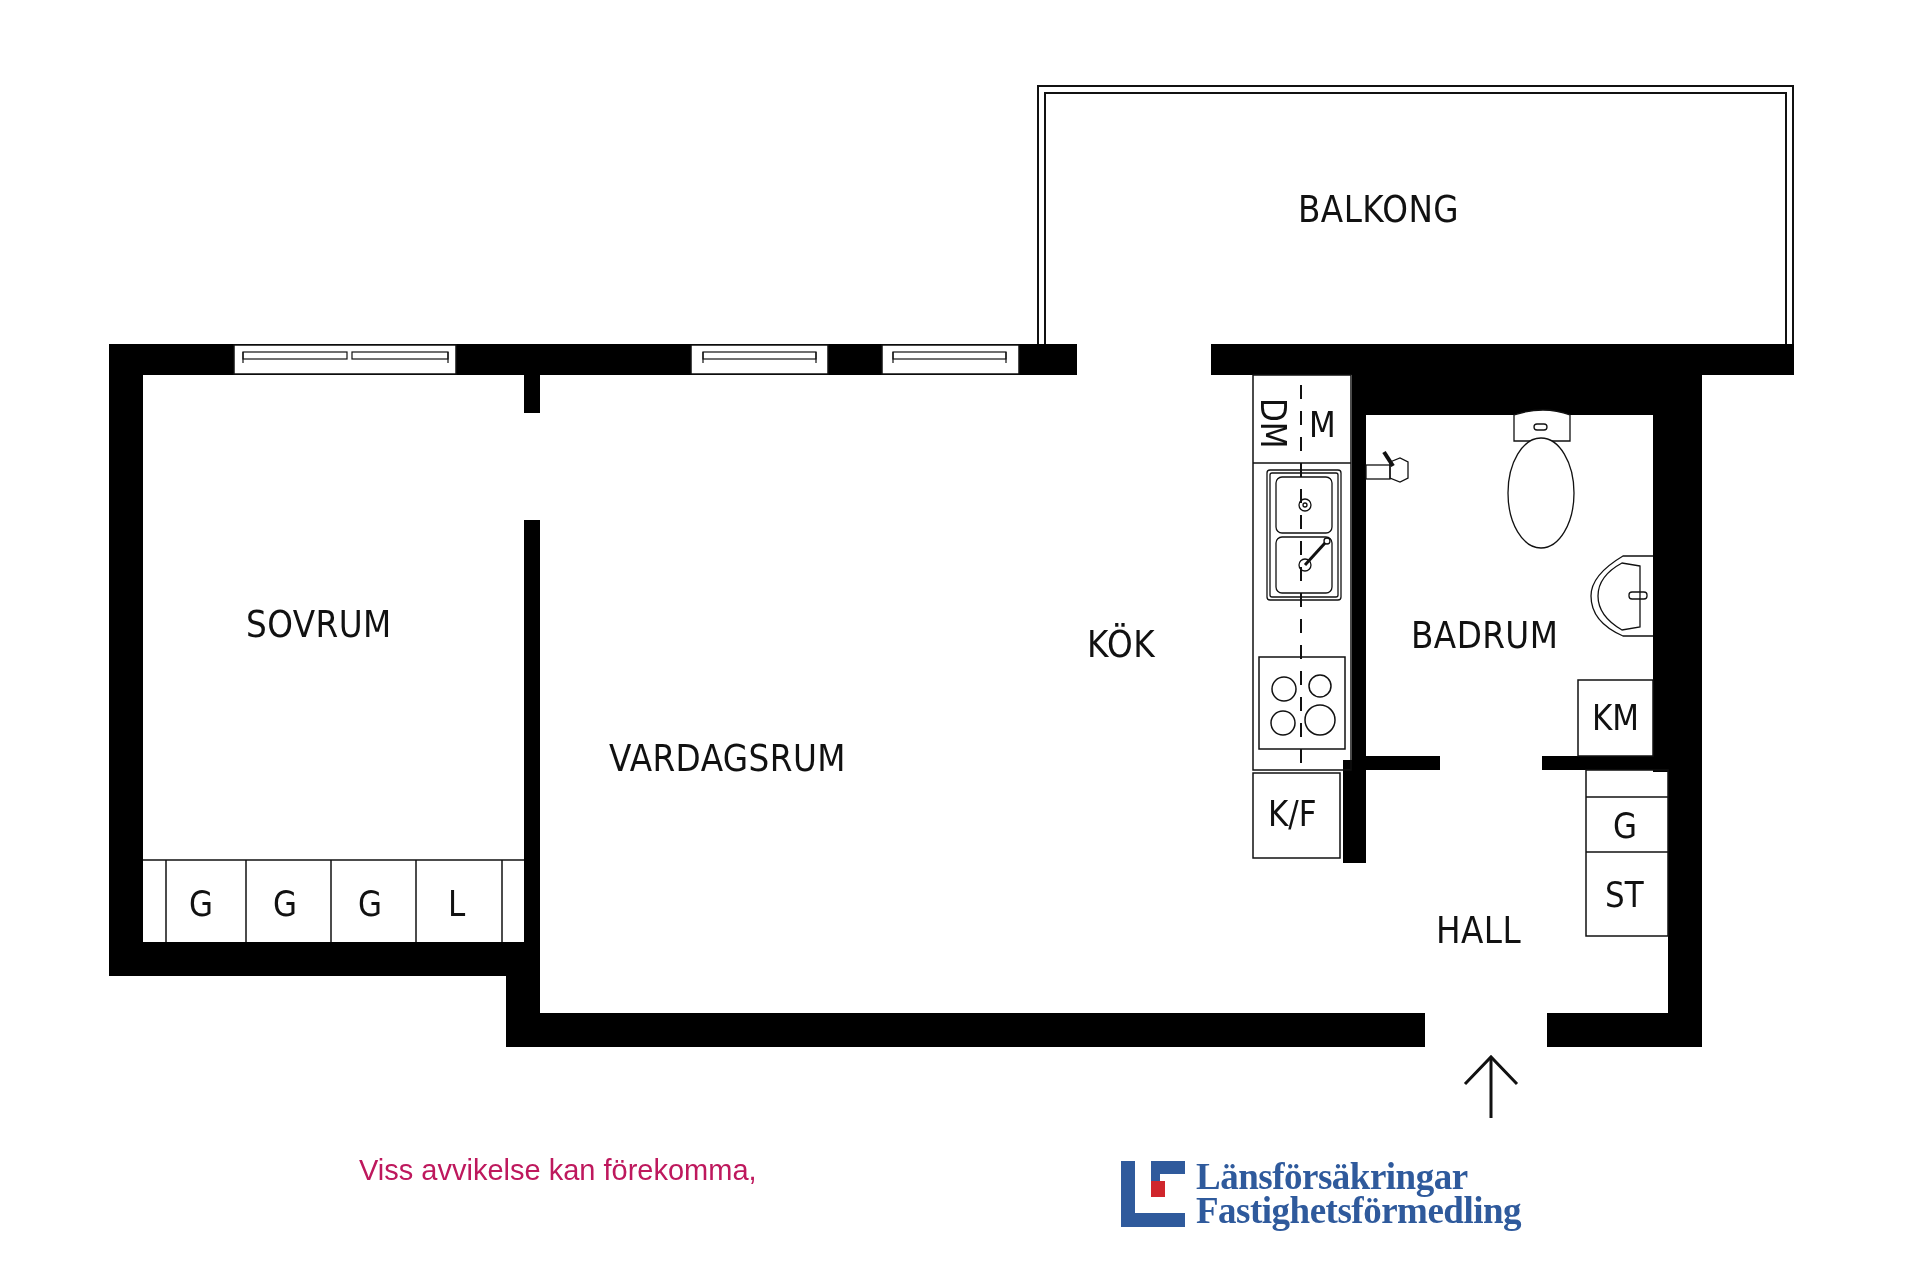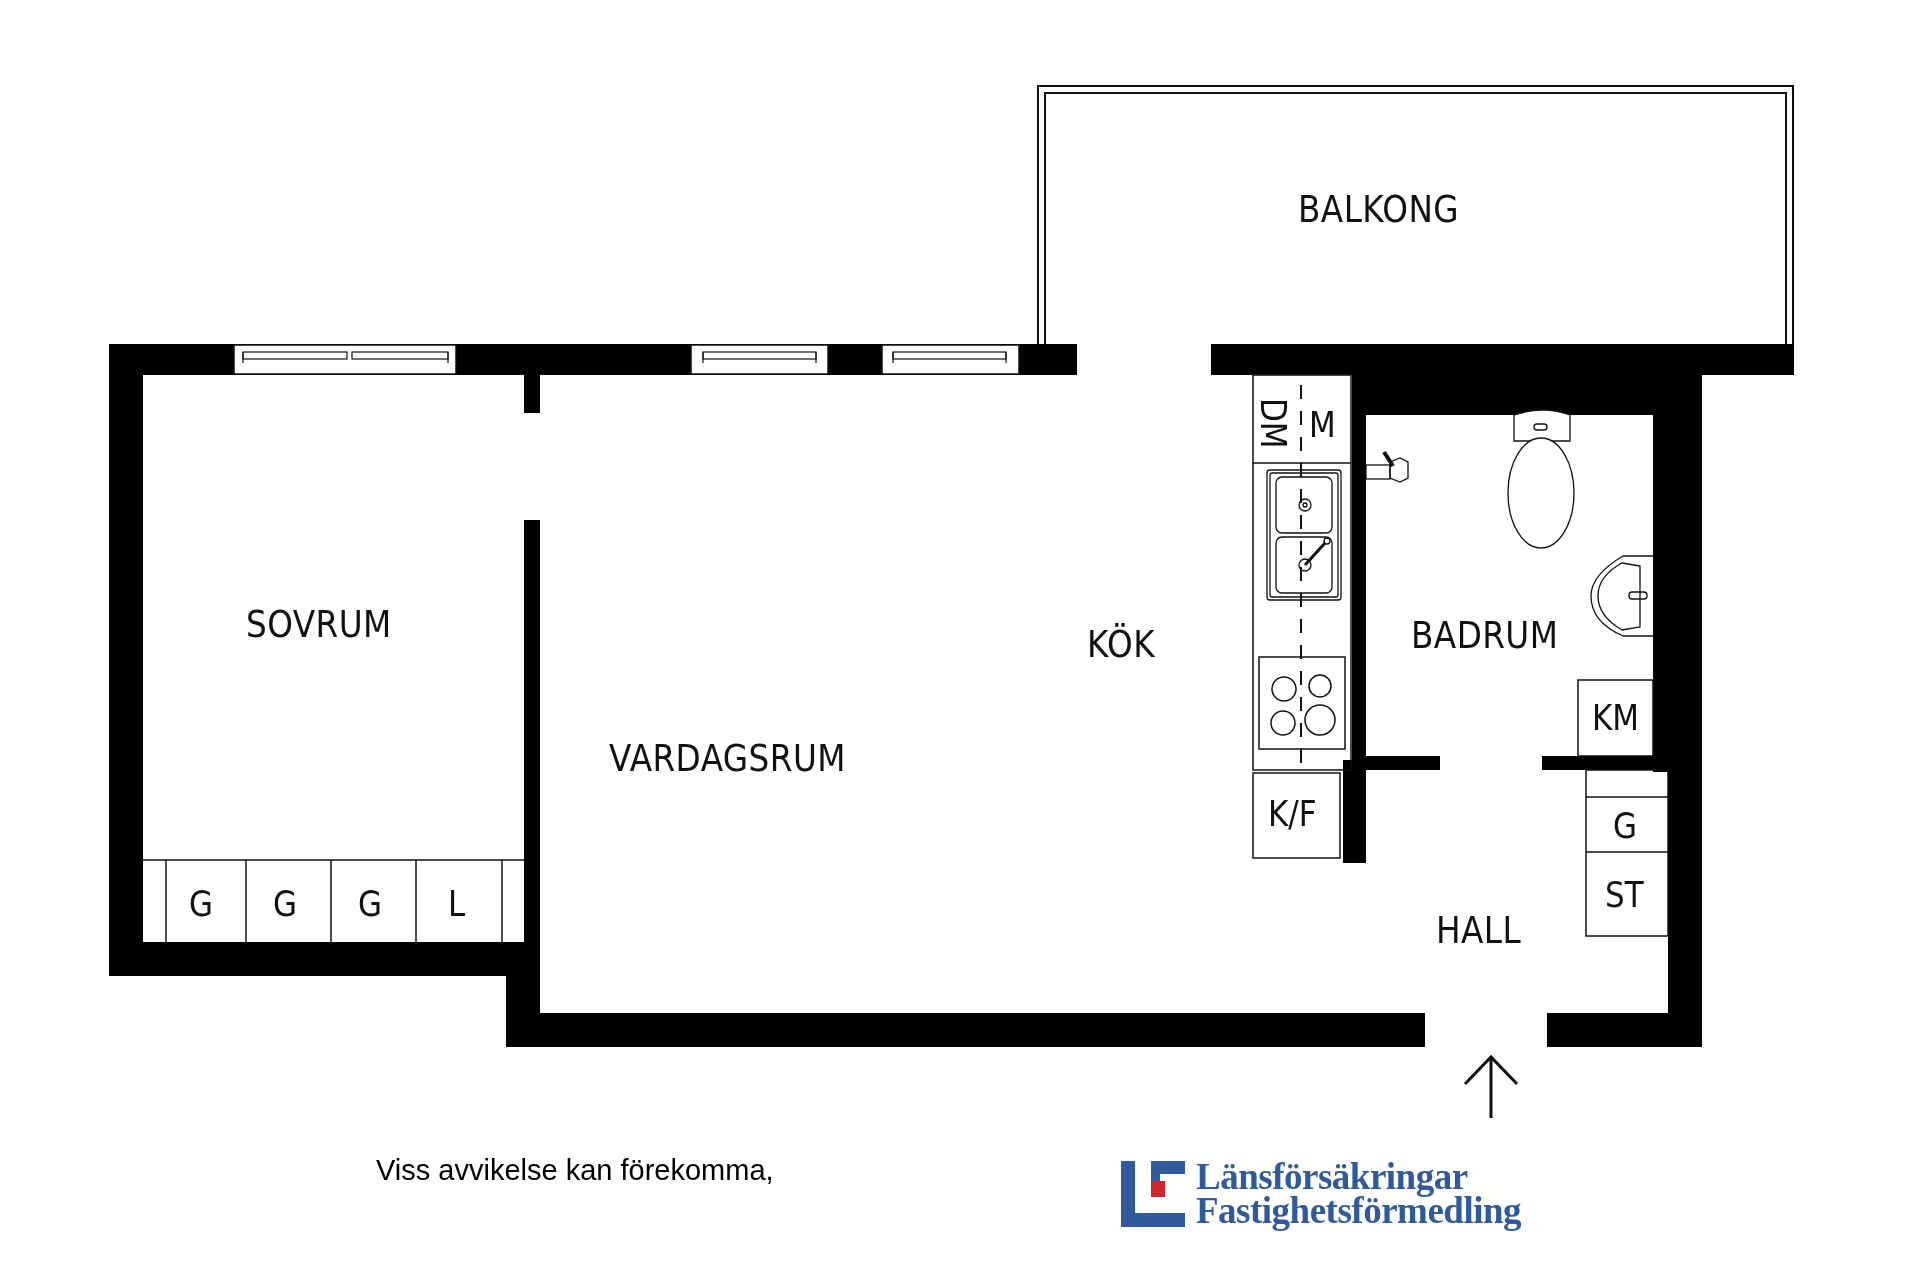--- a/index.html
+++ b/index.html
@@ -8,7 +8,7 @@
   .room-label { position:absolute; font-family:"DejaVu Sans", sans-serif; font-size:38px; color:#111; letter-spacing:0.5px; transform:scaleX(0.86); transform-origin:left top; white-space:nowrap; }
   .fix-label { position:absolute; font-family:"DejaVu Sans", sans-serif; font-size:36px; color:#111; transform:scaleX(0.86); transform-origin:left top; white-space:nowrap; }
   .dm-label { position:absolute; font-family:"DejaVu Sans", sans-serif; font-size:36px; color:#111; transform:rotate(90deg) scaleX(0.86); transform-origin:left top; white-space:nowrap; }
-  .disclaimer { position:absolute; left:376px; top:1150px; font-family:"Liberation Sans", sans-serif; font-size:29px; line-height:40px; color:#000000; }
+  .disclaimer { position:absolute; left:359px; top:1150px; font-family:"Liberation Sans", sans-serif; font-size:29px; line-height:40px; color:#be185d; }
   .logo { position:absolute; left:1120px; top:1158px; display:flex; align-items:flex-start; }
   .logo-text { font-family:"Liberation Serif", serif; font-weight:bold; font-size:37px; line-height:34px; color:#2f5a9c; letter-spacing:-0.5px; }
 </style>

